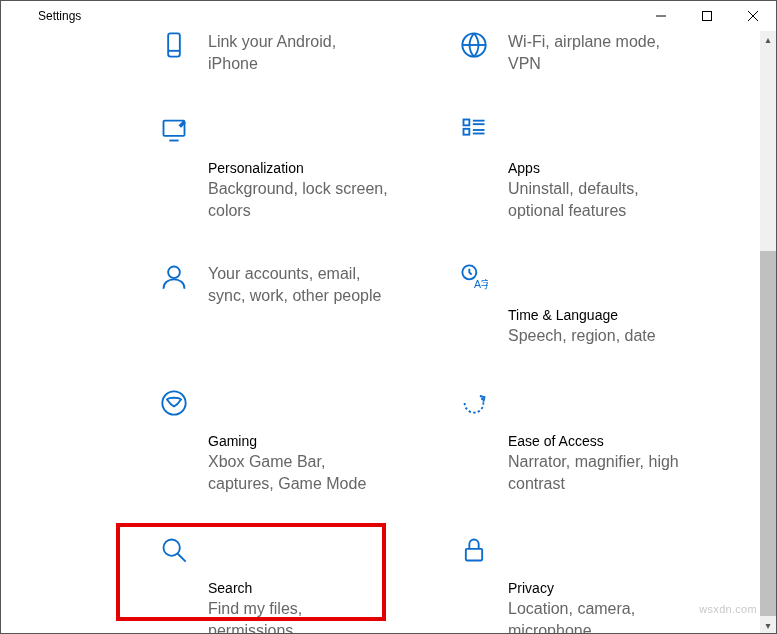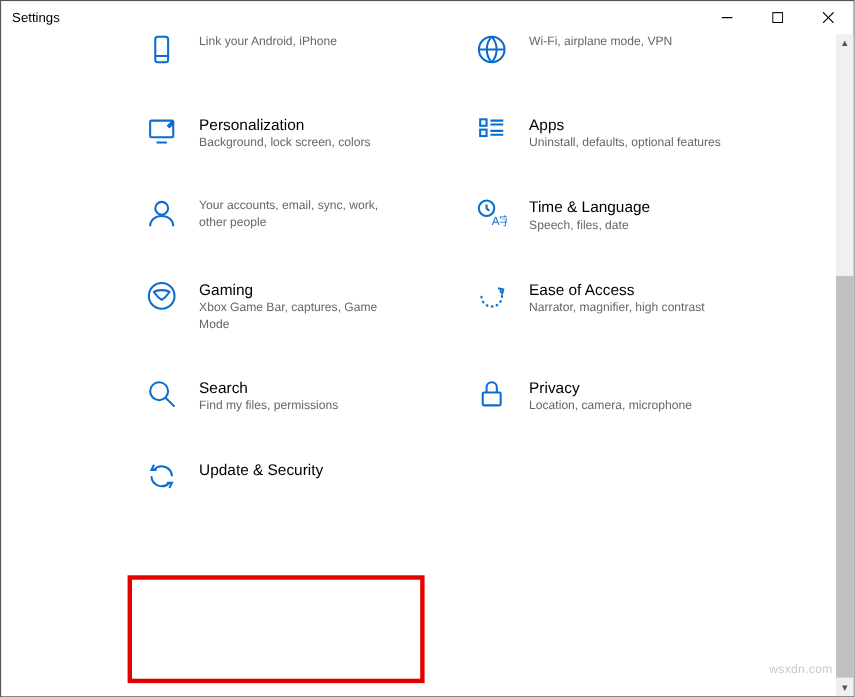--- a/index.html
+++ b/index.html
@@ -21,6 +21,7 @@
       height: 100%;
       display: flex;
       flex-direction: column;
+      padding-left: 27px;
     }
     .titlebar {
       height: 30px;

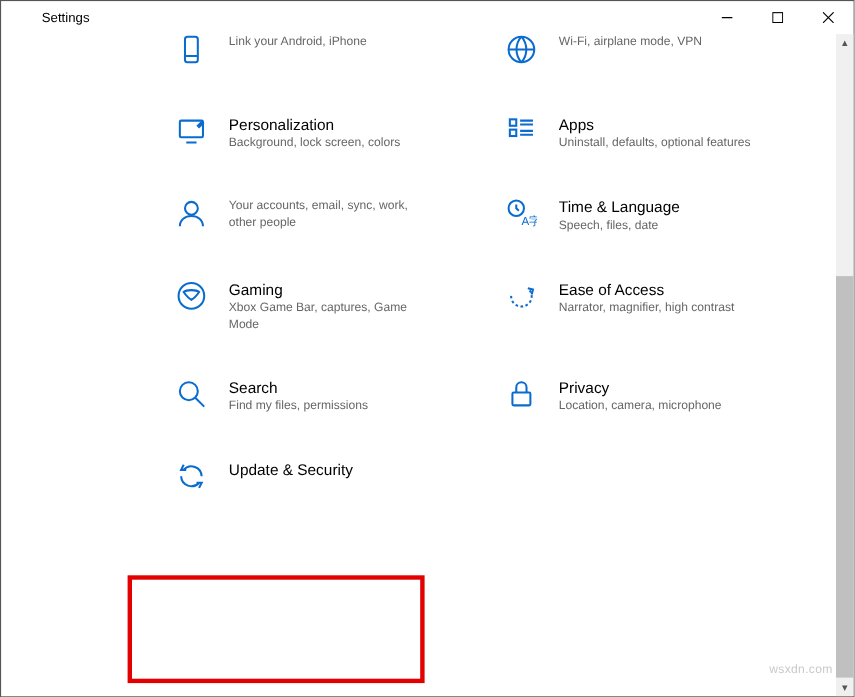--- a/index.html
+++ b/index.html
@@ -89,7 +89,7 @@
       color: #000;
     }
     .tile-desc {
-      font-size: 11px;
+      font-size: 16px;
       color: #666;
       line-height: 1.35;
       max-width: 180px;

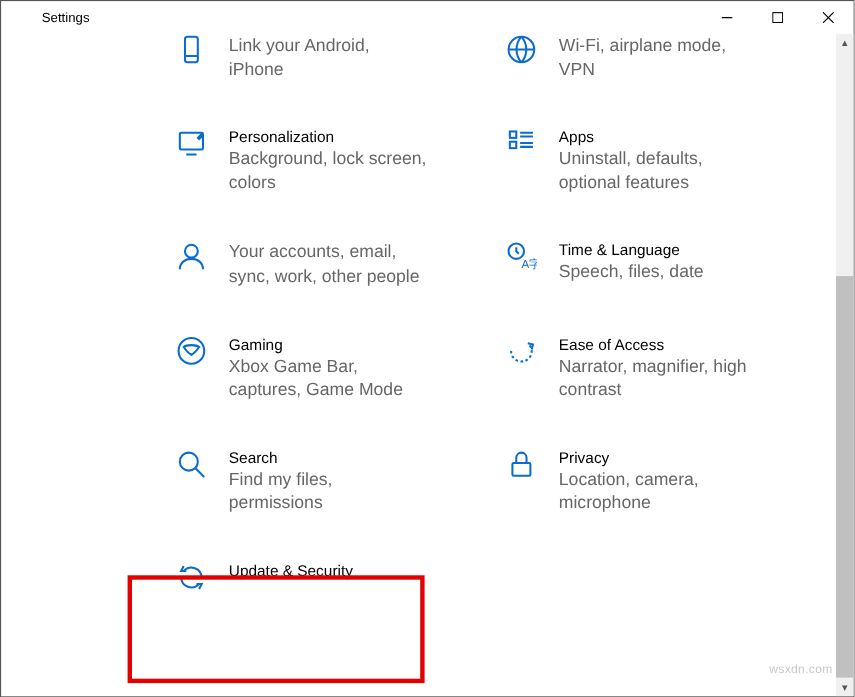--- a/index.html
+++ b/index.html
@@ -87,6 +87,7 @@
     .tile-title {
       font-size: 14px;
       color: #000;
+      margin-top: 44px;
     }
     .tile-desc {
       font-size: 16px;

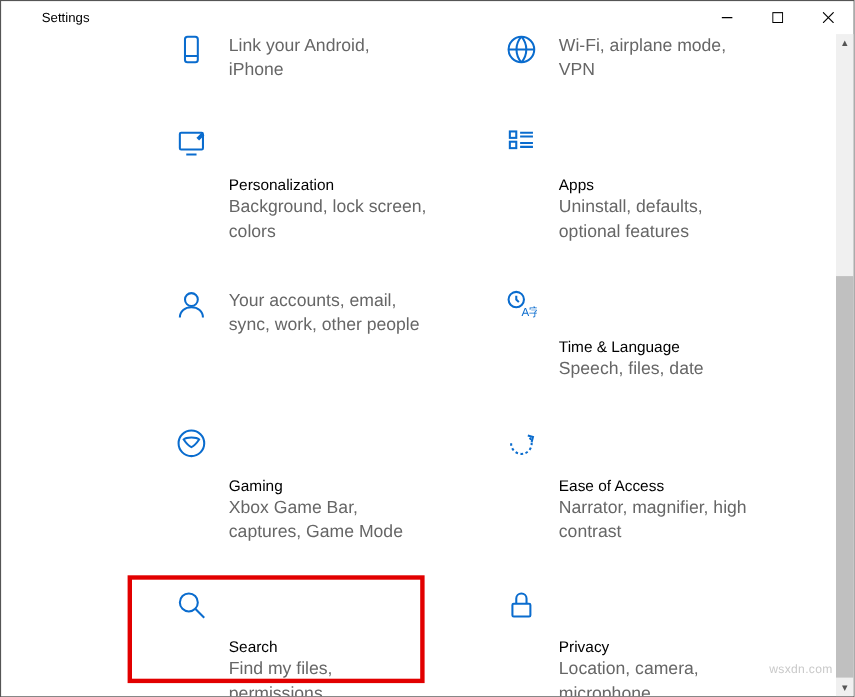--- a/index.html
+++ b/index.html
@@ -242,7 +242,7 @@
           </div>
           <div class="tile-text">
             <div class="tile-title">Time &amp; Language</div>
-            <div class="tile-desc">Speech, files, date</div>
+            <div class="tile-desc">Speech, region, date</div>
           </div>
         </div>
 

